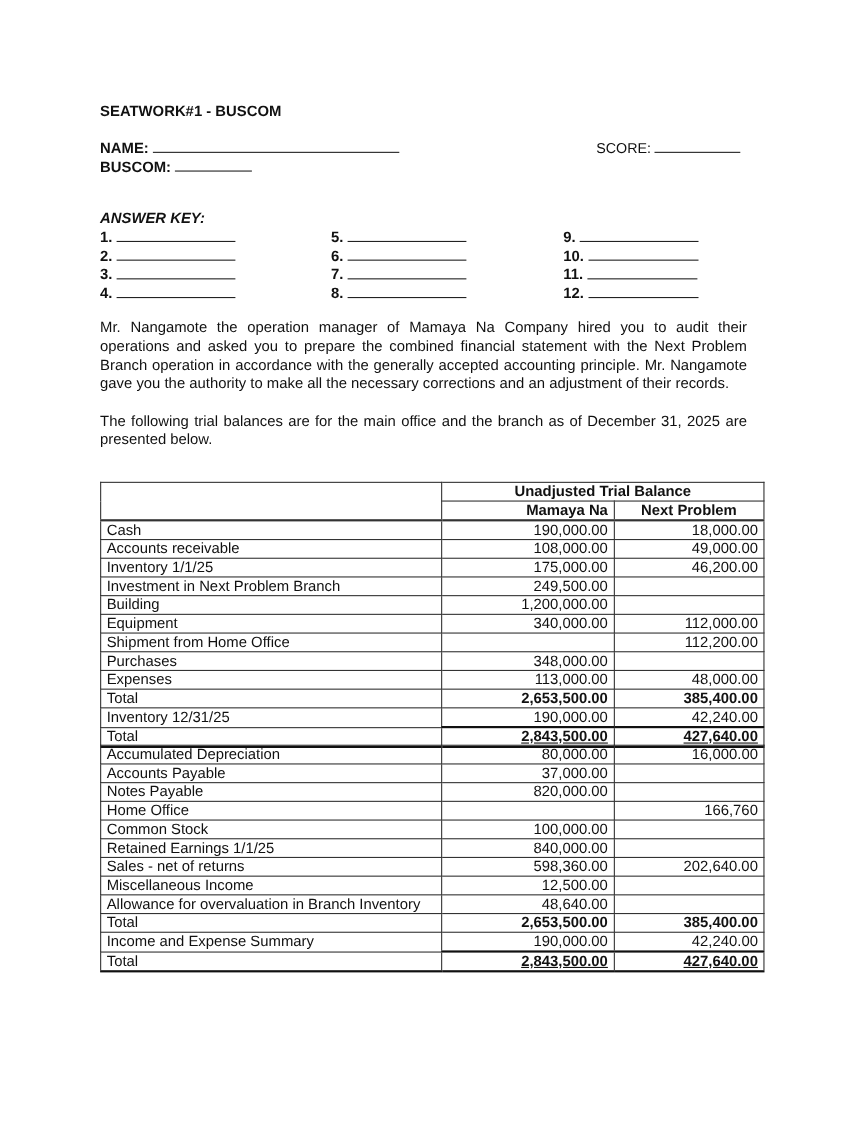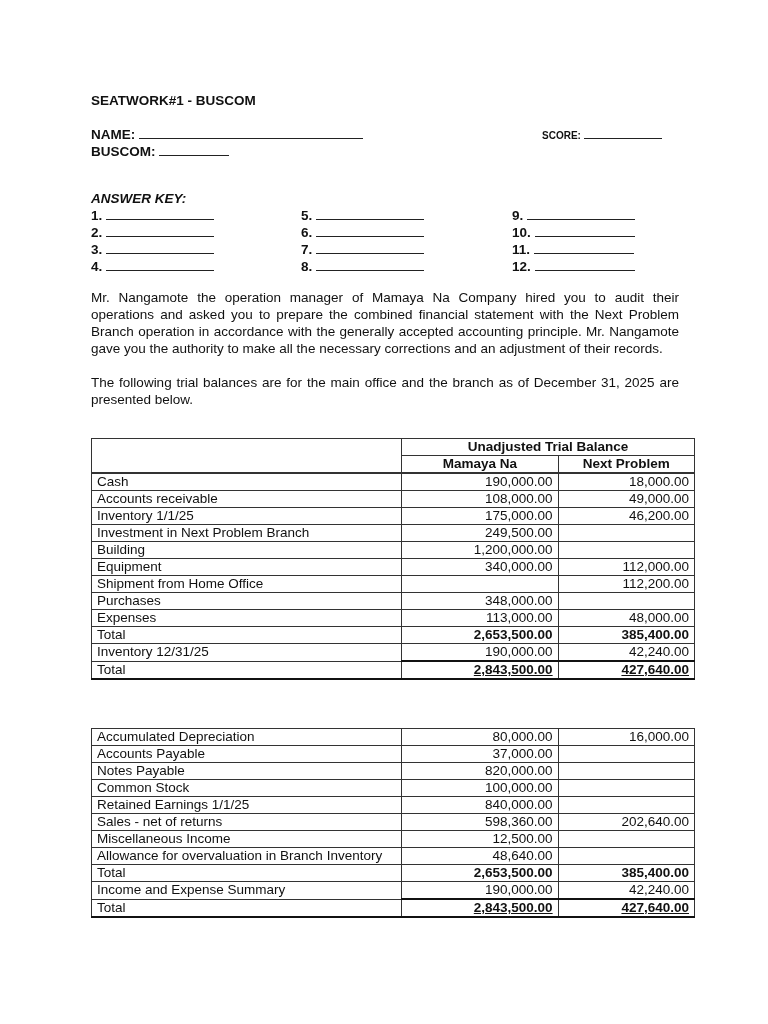--- a/index.html
+++ b/index.html
@@ -9,7 +9,7 @@
   .line { display: inline-block; border-bottom: 1px solid #222; vertical-align: baseline; height: 12px; }
   #title { left: 91px; top: 93px; font-weight: bold; font-size: 13.5px; }
   #name-row { left: 91px; top: 126px; font-weight: bold; font-size: 13.5px; }
-  #score-row { left: 542px; top: 126px; font-weight: bold; font-size: 10px; }
+  #score-row { left: 542px; top: 126px; font-weight: normal; font-size: 13px; }
   #section-row { left: 91px; top: 143px; font-weight: bold; font-size: 13.5px; }
   #ak-title { left: 91px; top: 191px; font-weight: bold; font-size: 13.5px; font-style: italic; }
   .ak-col { position: absolute; top: 207px; font-weight: bold; font-size: 13.5px; line-height: 17px; }

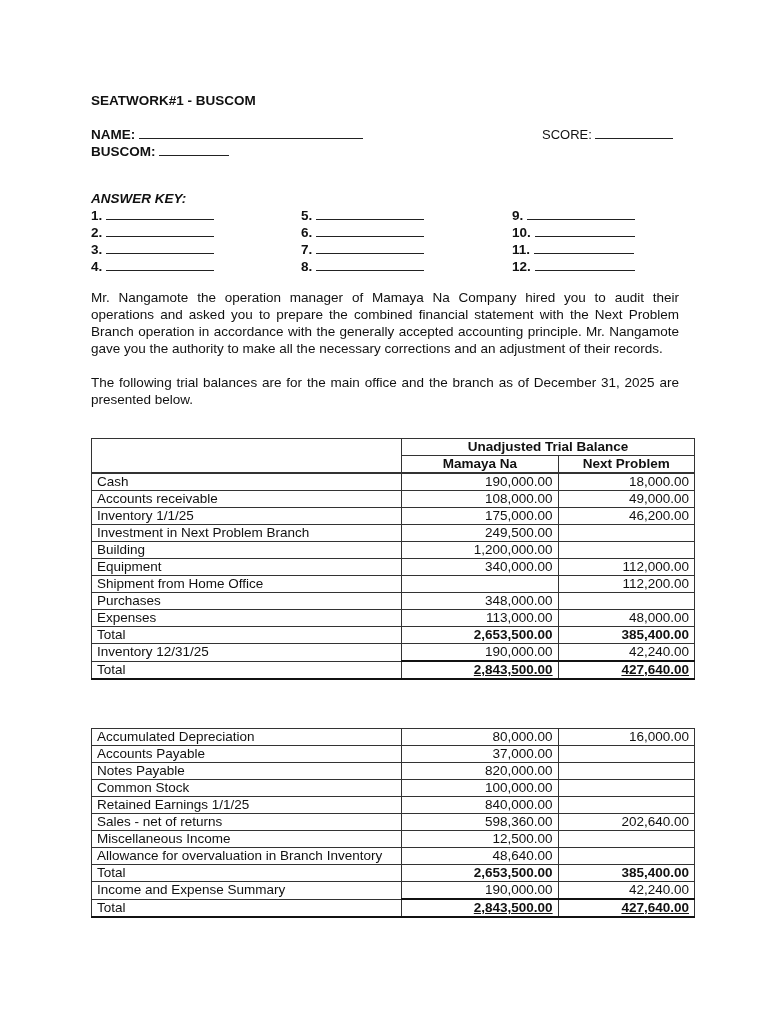--- a/index.html
+++ b/index.html
@@ -83,7 +83,7 @@
       <td colspan="2">Unadjusted Trial Balance</td>
     </tr>
     <tr class="hdr">
-      <td class="num" style="text-align:center;border-bottom:2px solid #333">Mamaya Na</td>
+      <td class="num" style="text-align:right;border-bottom:2px solid #333">Mamaya Na</td>
       <td class="num2" style="text-align:center;border-bottom:2px solid #333">Next Problem</td>
     </tr>
   <tr>

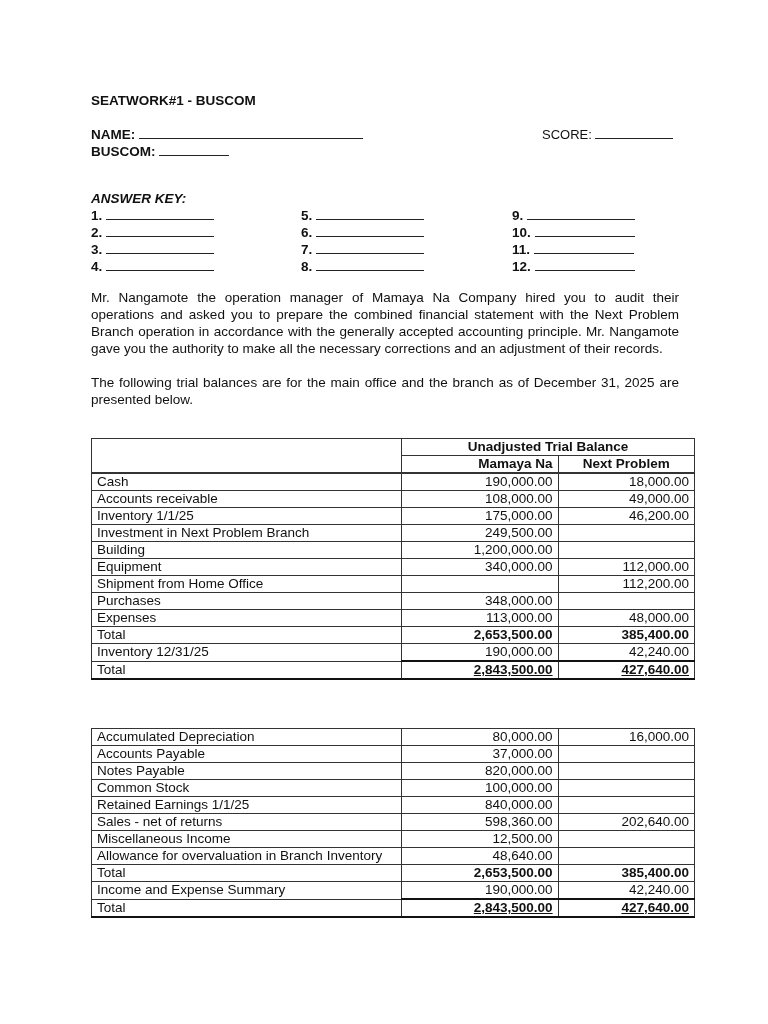--- a/index.html
+++ b/index.html
@@ -28,7 +28,7 @@
   table.tb tr.dbl td { border-bottom: 2px solid #111; }
   table.tb tr.thick td.num, table.tb tr.thick td.num2 { border-top: 2px solid #111; text-decoration: underline; }
   #tb1 { top: 438px; }
-  #tb2 { top: 728px; }
+  #tb2 { top: 677px; }
   .hdr td { font-weight: bold; text-align: center; margin-top: 12px; }
 </style>
 </head>

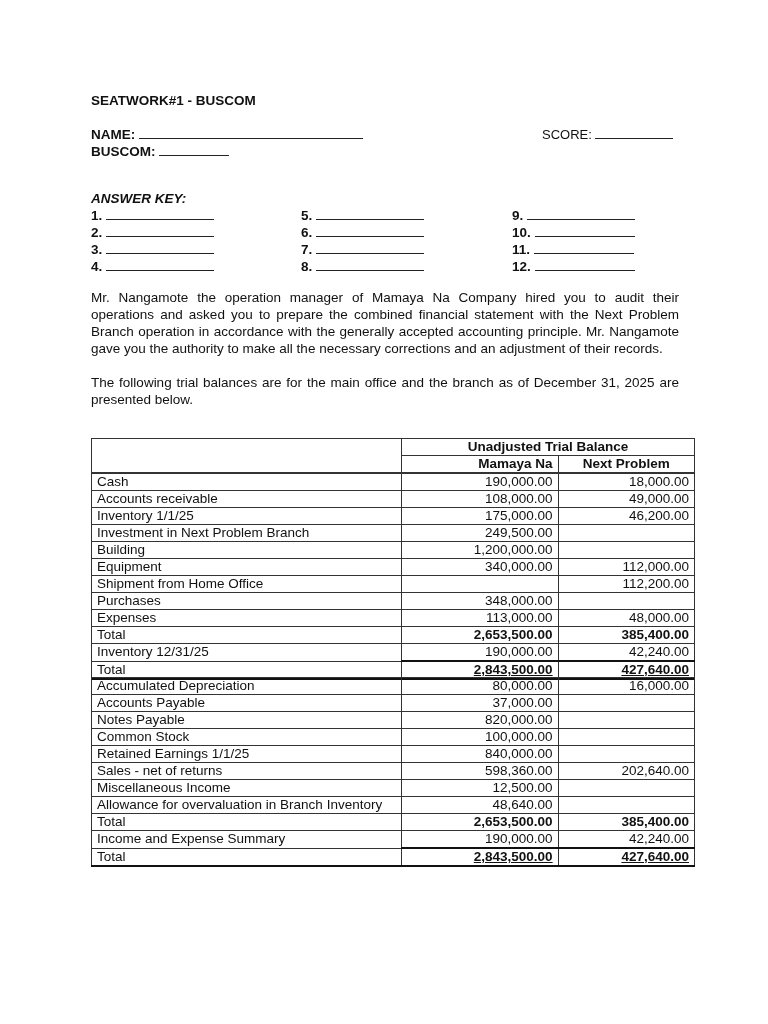--- a/index.html
+++ b/index.html
@@ -167,6 +167,11 @@
         <td class="num2"></td>
       </tr>
       <tr>
+        <td class="lbl">Home Office</td>
+        <td class="num"></td>
+        <td class="num2">166,760</td>
+      </tr>
+      <tr>
         <td class="lbl">Common Stock</td>
         <td class="num">100,000.00</td>
         <td class="num2"></td>

